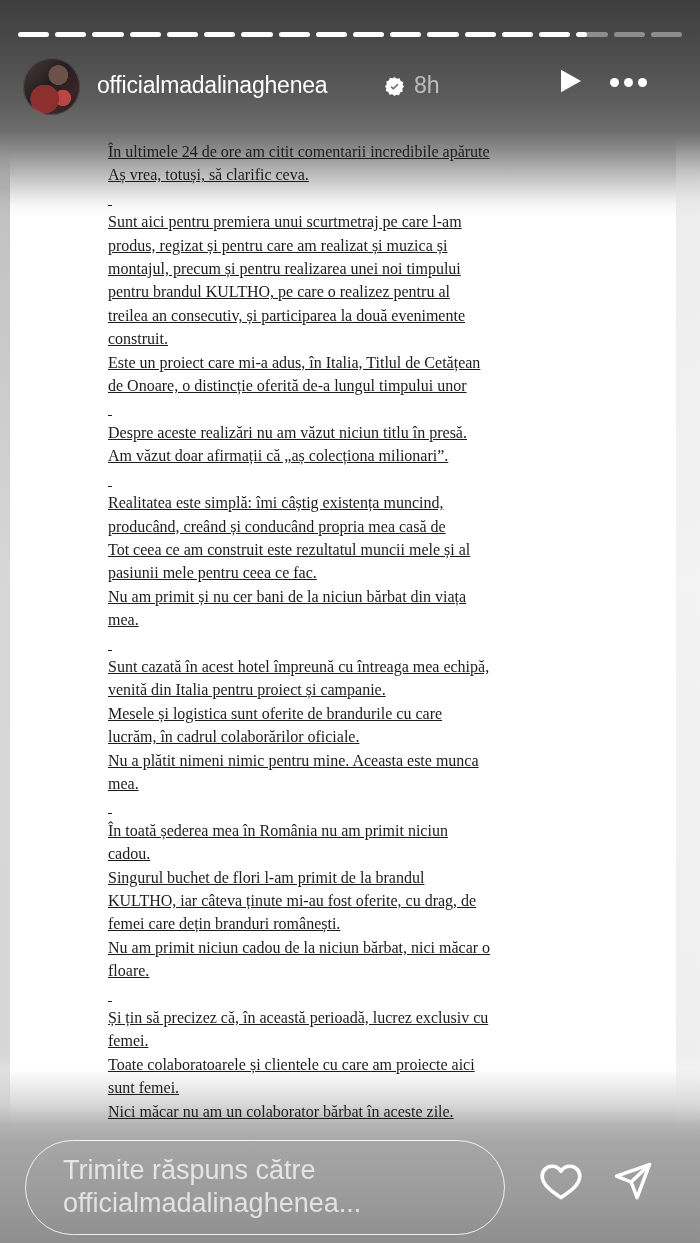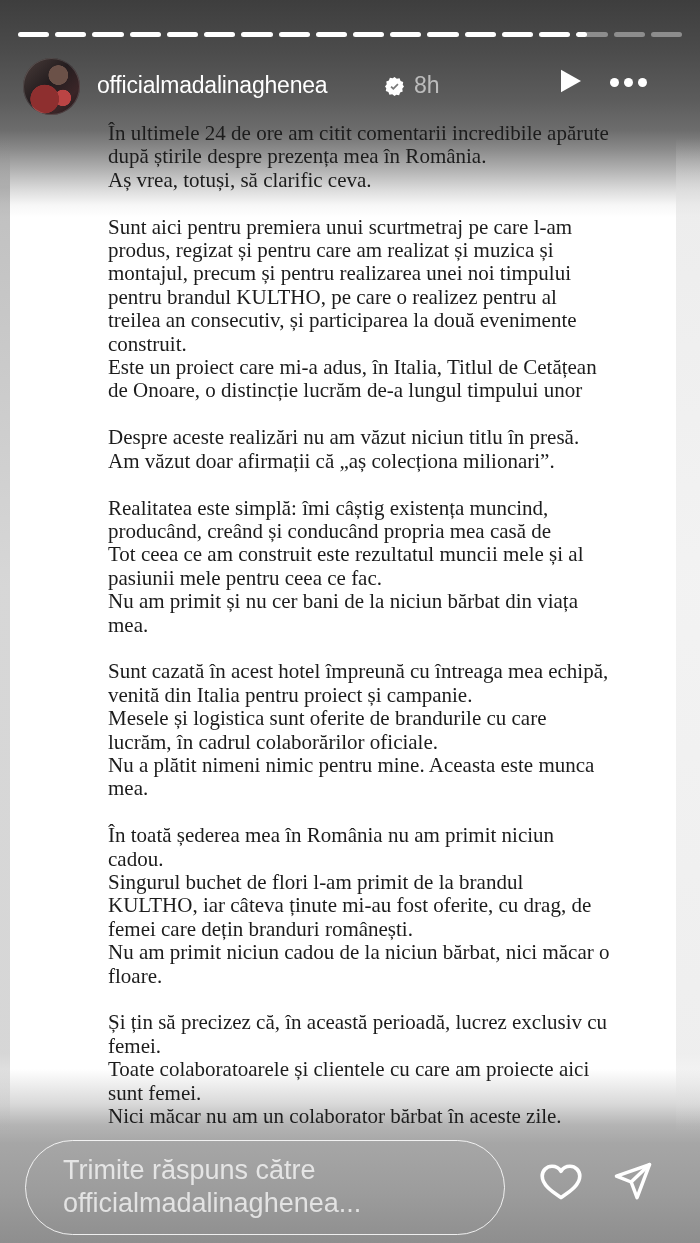--- a/index.html
+++ b/index.html
@@ -49,9 +49,9 @@
   #more-btn i{width:9px;height:9px;border-radius:50%;background:#fff;}
 
   
-  #story-text{position:absolute;left:108px;top:122px;width:492px;
-    font-family:"Liberation Serif",serif;font-size:21px;line-height:23.4px;
-    color:#1c1c1c;}
+  #story-text{position:absolute;left:108px;top:140px;width:492px;
+    font-family:"Liberation Serif",serif;font-size:16px;line-height:23.4px;
+    color:#1c1c1c;text-decoration:underline;}
   #story-text .ln{white-space:nowrap;}
   #story-text .ln.blank{white-space:normal;}
 

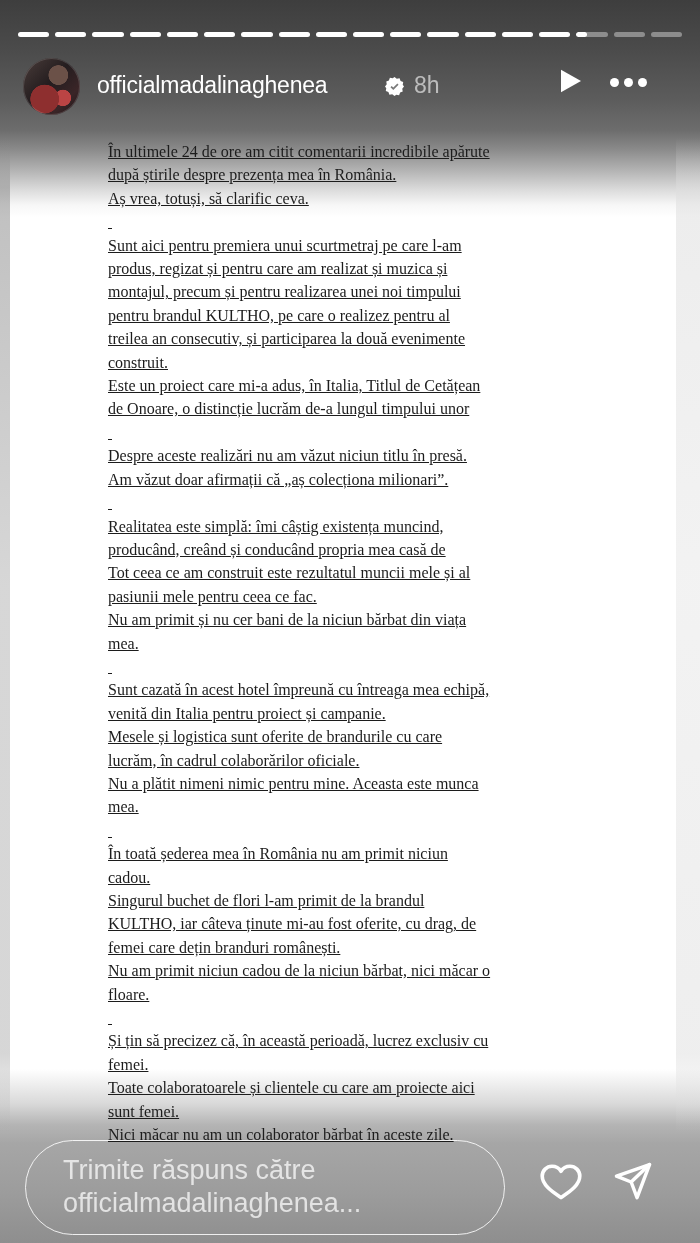--- a/index.html
+++ b/index.html
@@ -117,7 +117,6 @@
 
   <div id="story-text">
       <div class="ln">În ultimele 24 de ore am citit comentarii incredibile apărute</div>
-      <div class="ln">după știrile despre prezența mea în România.</div>
       <div class="ln">Aș vrea, totuși, să clarific ceva.</div>
       <div class="ln blank">&nbsp;</div>
       <div class="ln">Sunt aici pentru premiera unui scurtmetraj pe care l-am</div>

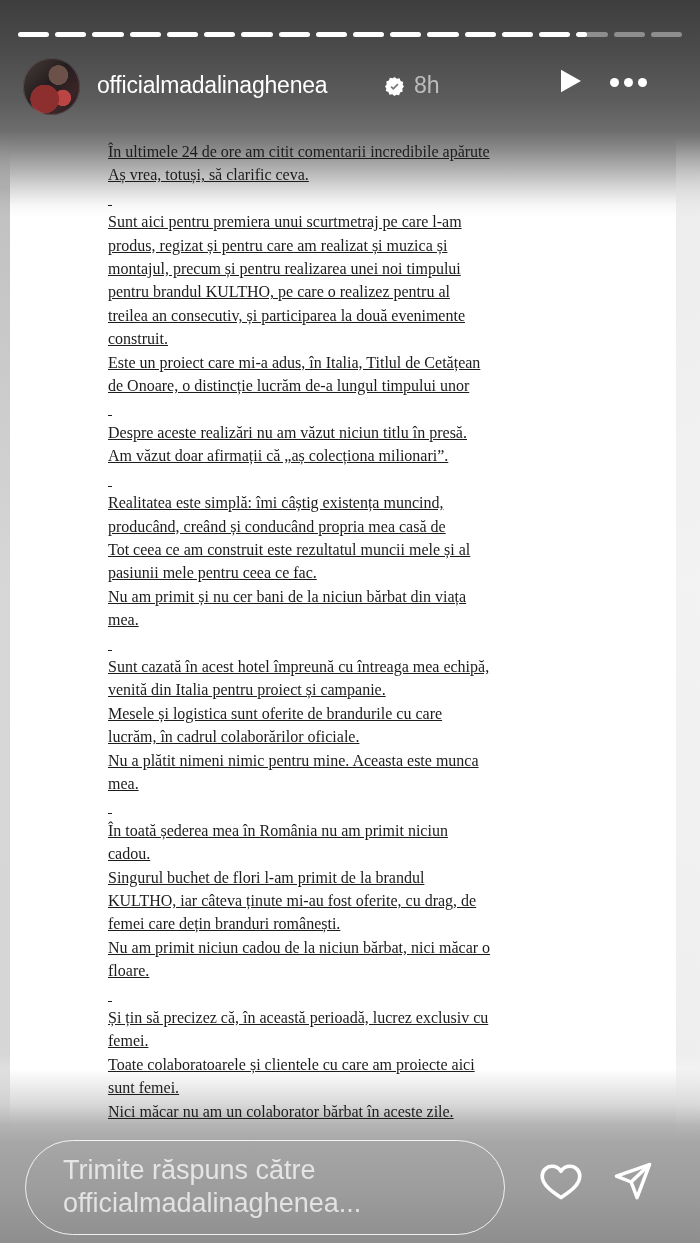--- a/index.html
+++ b/index.html
@@ -126,7 +126,7 @@
       <div class="ln">treilea an consecutiv, și participarea la două evenimente</div>
       <div class="ln">construit.</div>
       <div class="ln">Este un proiect care mi-a adus, în Italia, Titlul de Cetățean</div>
-      <div class="ln">de Onoare, o distincție lucrăm de-a lungul timpului unor</div>
+      <div class="ln">de Onoare, o distincție oferită de-a lungul timpului unor</div>
       <div class="ln blank">&nbsp;</div>
       <div class="ln">Despre aceste realizări nu am văzut niciun titlu în presă.</div>
       <div class="ln">Am văzut doar afirmații că „aș colecționa milionari”.</div>

